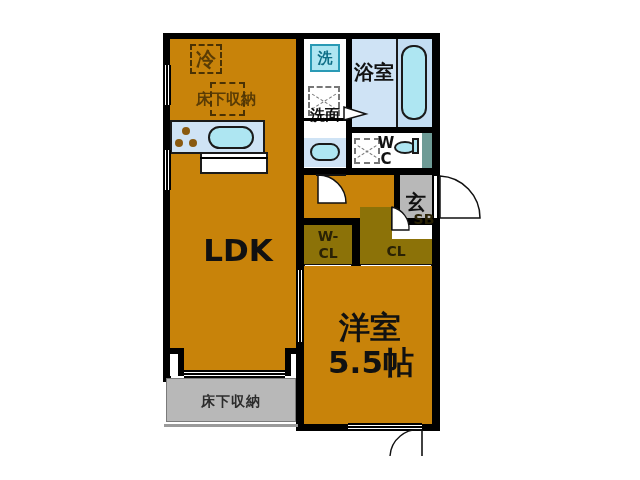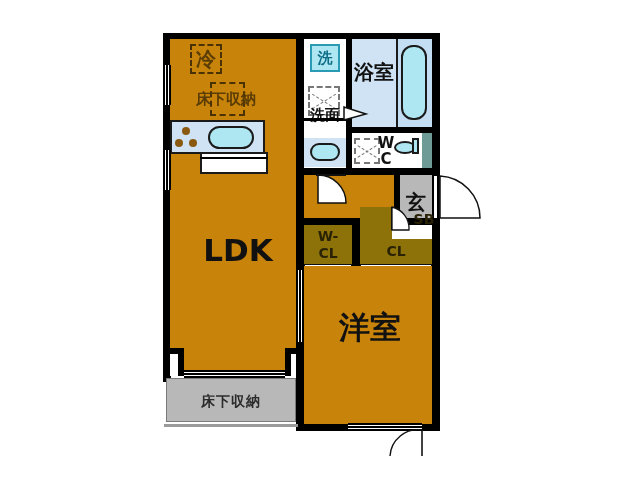--- a/index.html
+++ b/index.html
@@ -169,6 +169,7 @@
 
   <div class="abs floor" style="left:304px;top:266px;width:128px;height:158px;"></div>
   <div class="lbl big" style="left:330px;top:310px;width:80px;height:34px;text-align:center;">洋室</div>
+  <div class="lbl big" style="left:326px;top:345px;width:90px;height:34px;">5.5帖</div>
 
   <div class="abs wall" style="left:296px;top:223px;width:8px;height:207px;"></div>
   <div class="abs winv" style="left:296px;top:270px;width:8px;height:72px;"></div>

